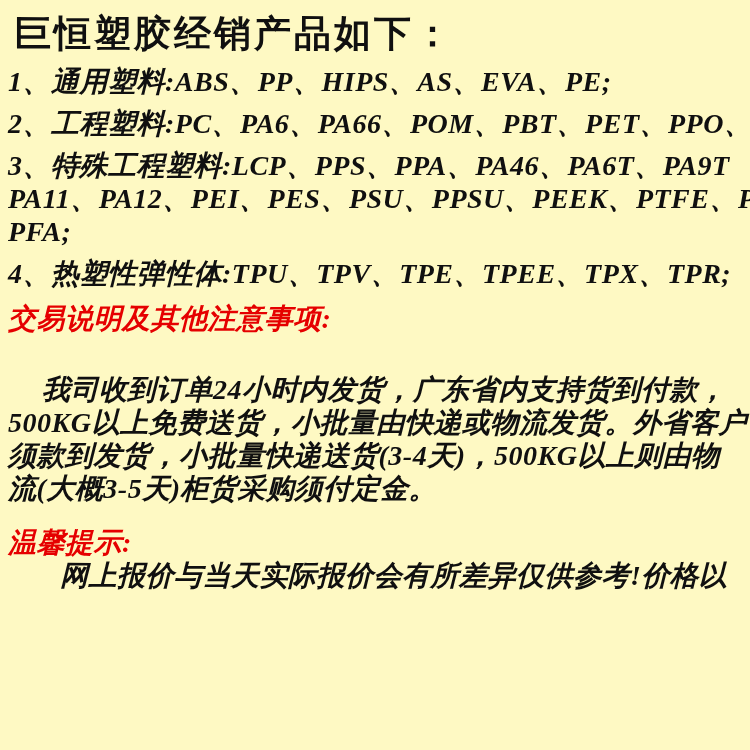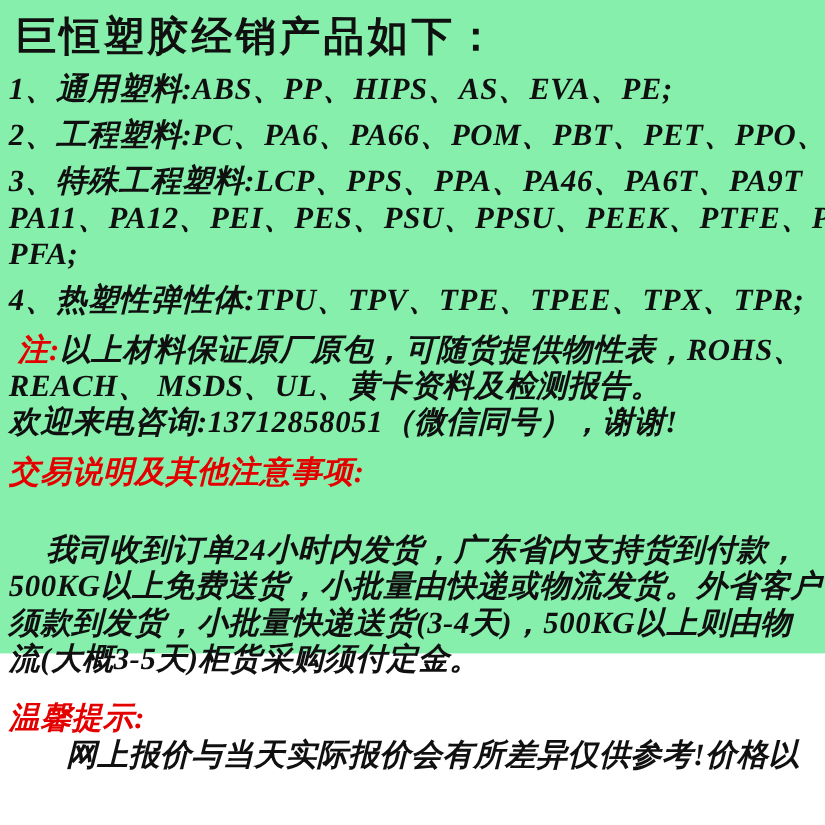--- a/index.html
+++ b/index.html
@@ -17,10 +17,10 @@
   }
   .page {
     width: 750px;
-    height: 594px;
+    height: 750px;
     box-sizing: border-box;
     padding: 10px 6px 0 8px;
-    background: #86efac;
+    background: #fef9c3;
   }
   .title {
     font-size: 37px;

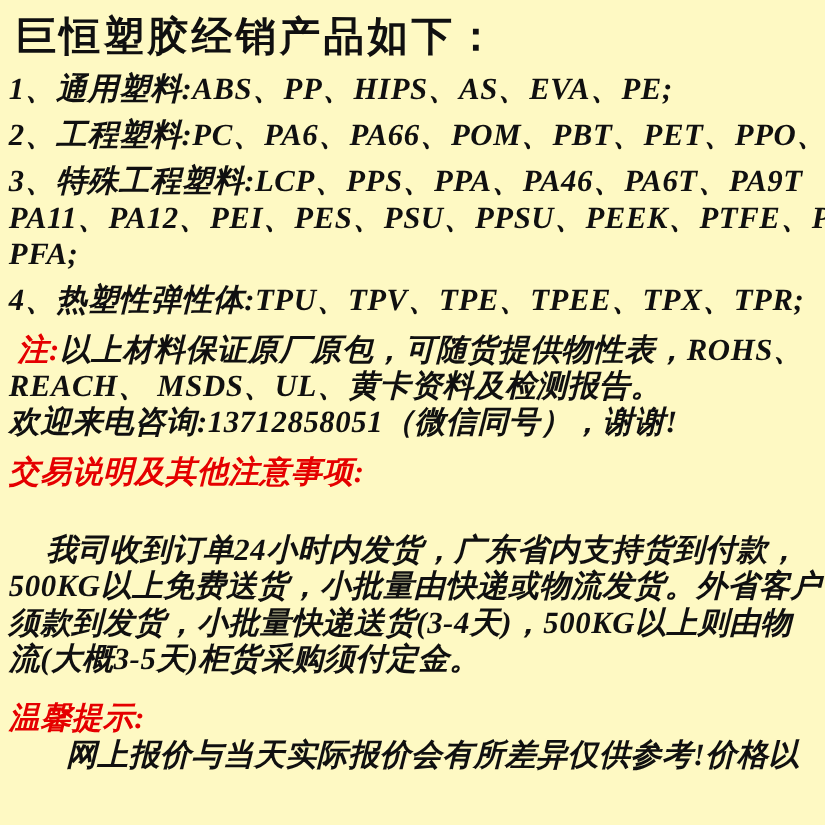--- a/index.html
+++ b/index.html
@@ -73,11 +73,6 @@
     <div class="line">4、热塑性弹性体:TPU、TPV、TPE、TPEE、TPX、TPR;</div>
   </div>
 
-  <div class="para gap-md">
-    <div class="line note-first"><span class="red" style="color: rgb(229, 0, 0);">注:</span><span>以上材料保证原厂原包，可随货提供物性表，ROHS、</span></div>
-    <div class="line">REACH、 MSDS、UL、黄卡资料及检测报告。</div>
-    <div class="line">欢迎来电咨询:13712858051（微信同号），谢谢!</div>
-  </div>
 
   <div class="para gap-md">
     <div class="line red" style="color: rgb(229, 0, 0);">交易说明及其他注意事项:</div>

